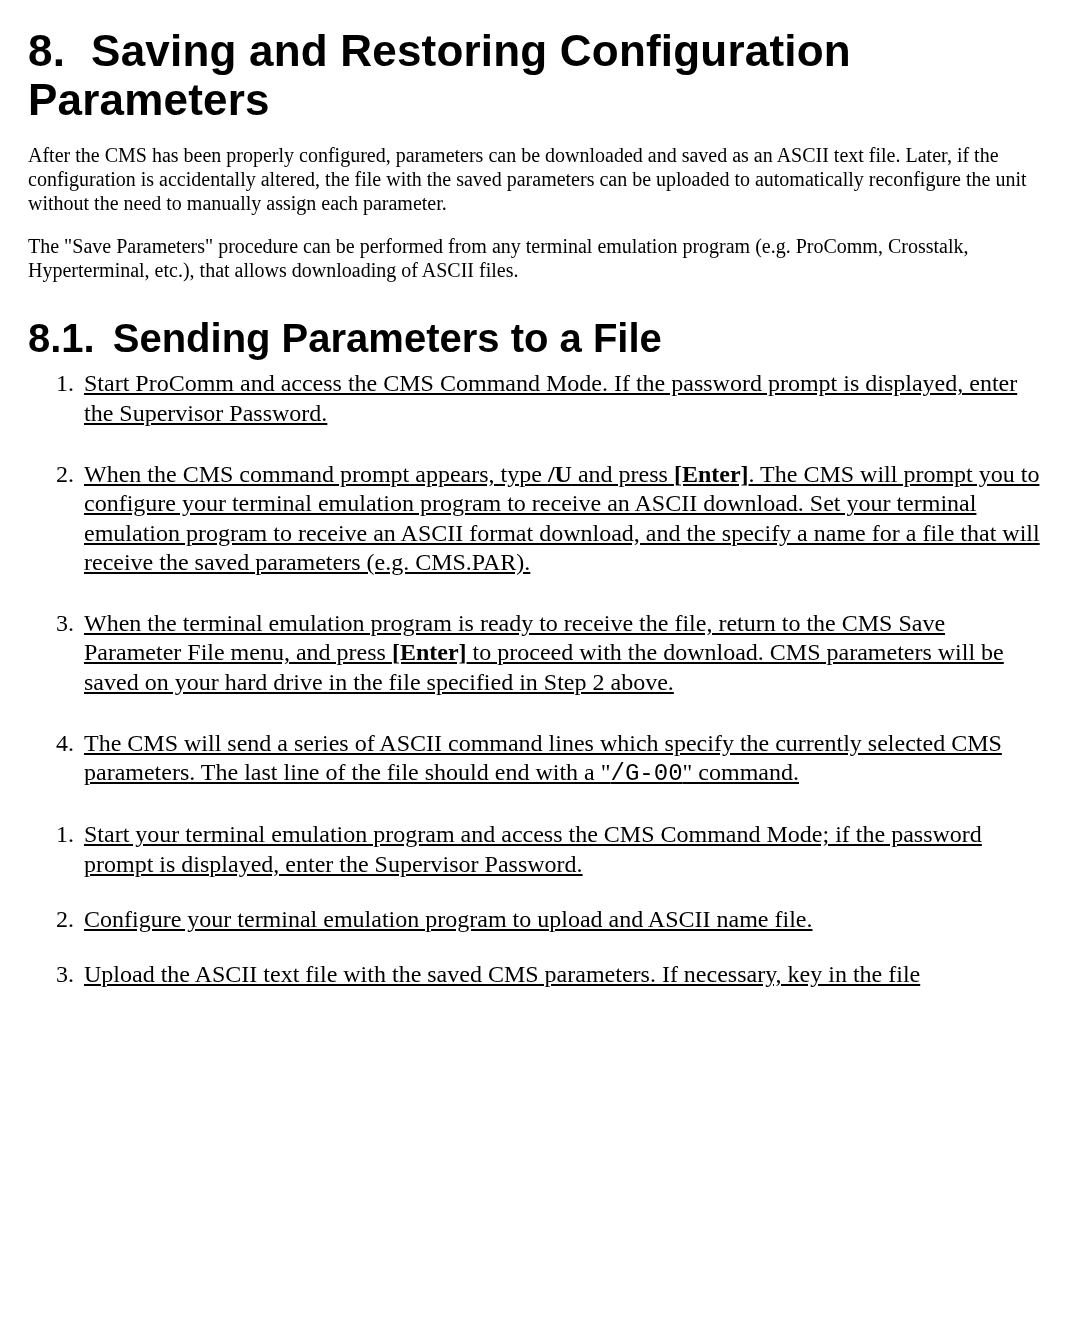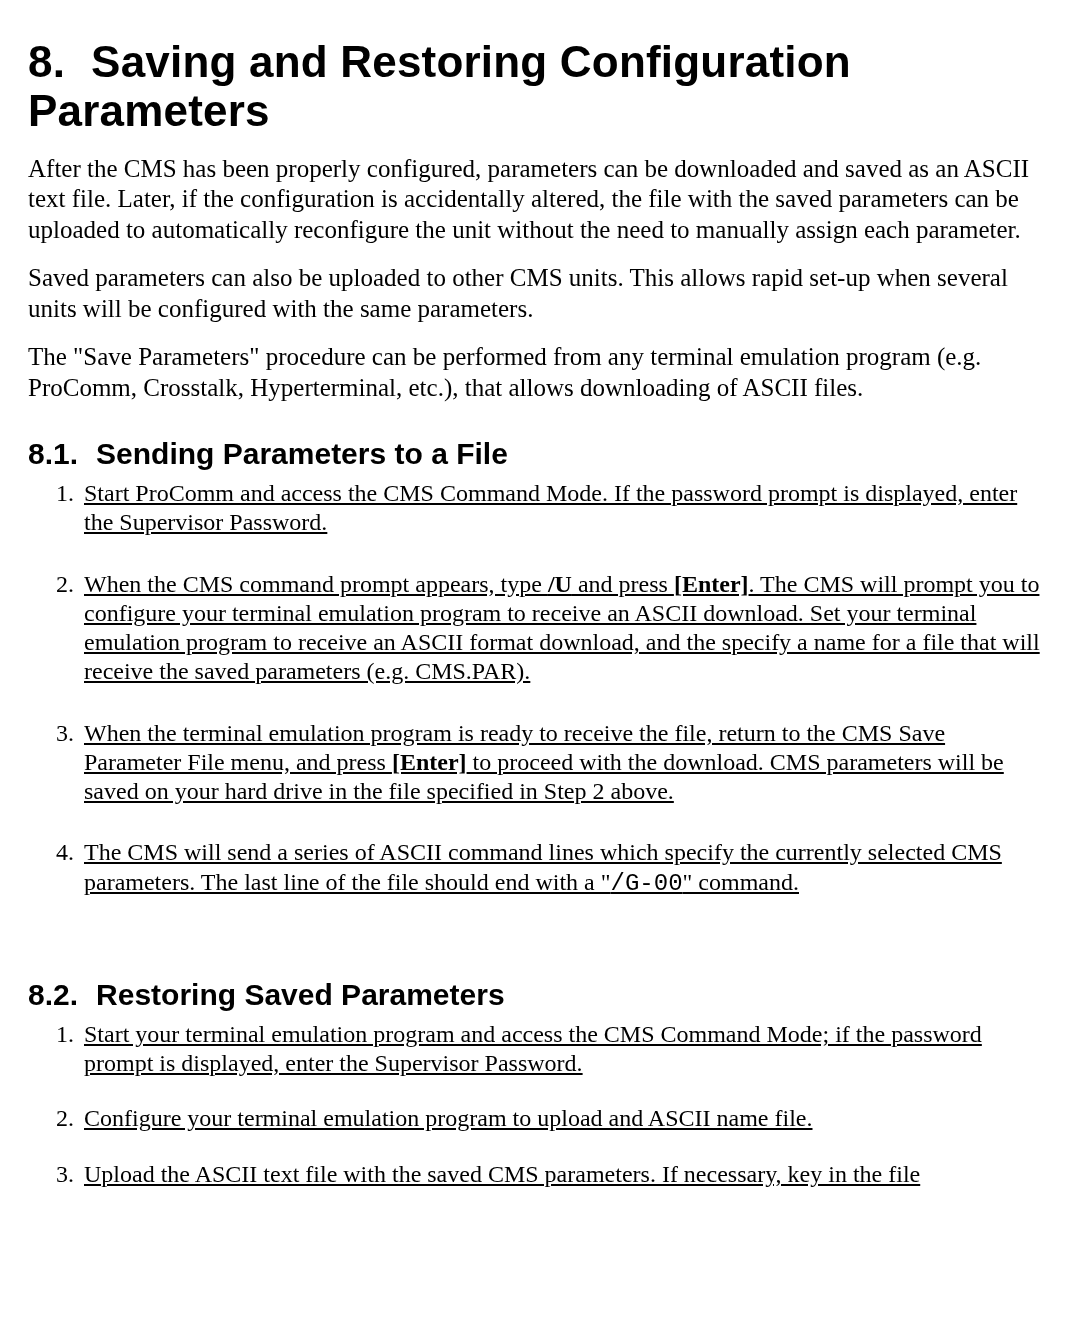--- a/index.html
+++ b/index.html
@@ -13,7 +13,6 @@
   .page {
     padding: 26px 36px 40px 28px;
     box-sizing: border-box;
-    margin-top: 11px;
   }
   h1 {
     font-family: Arial, Helvetica, sans-serif;

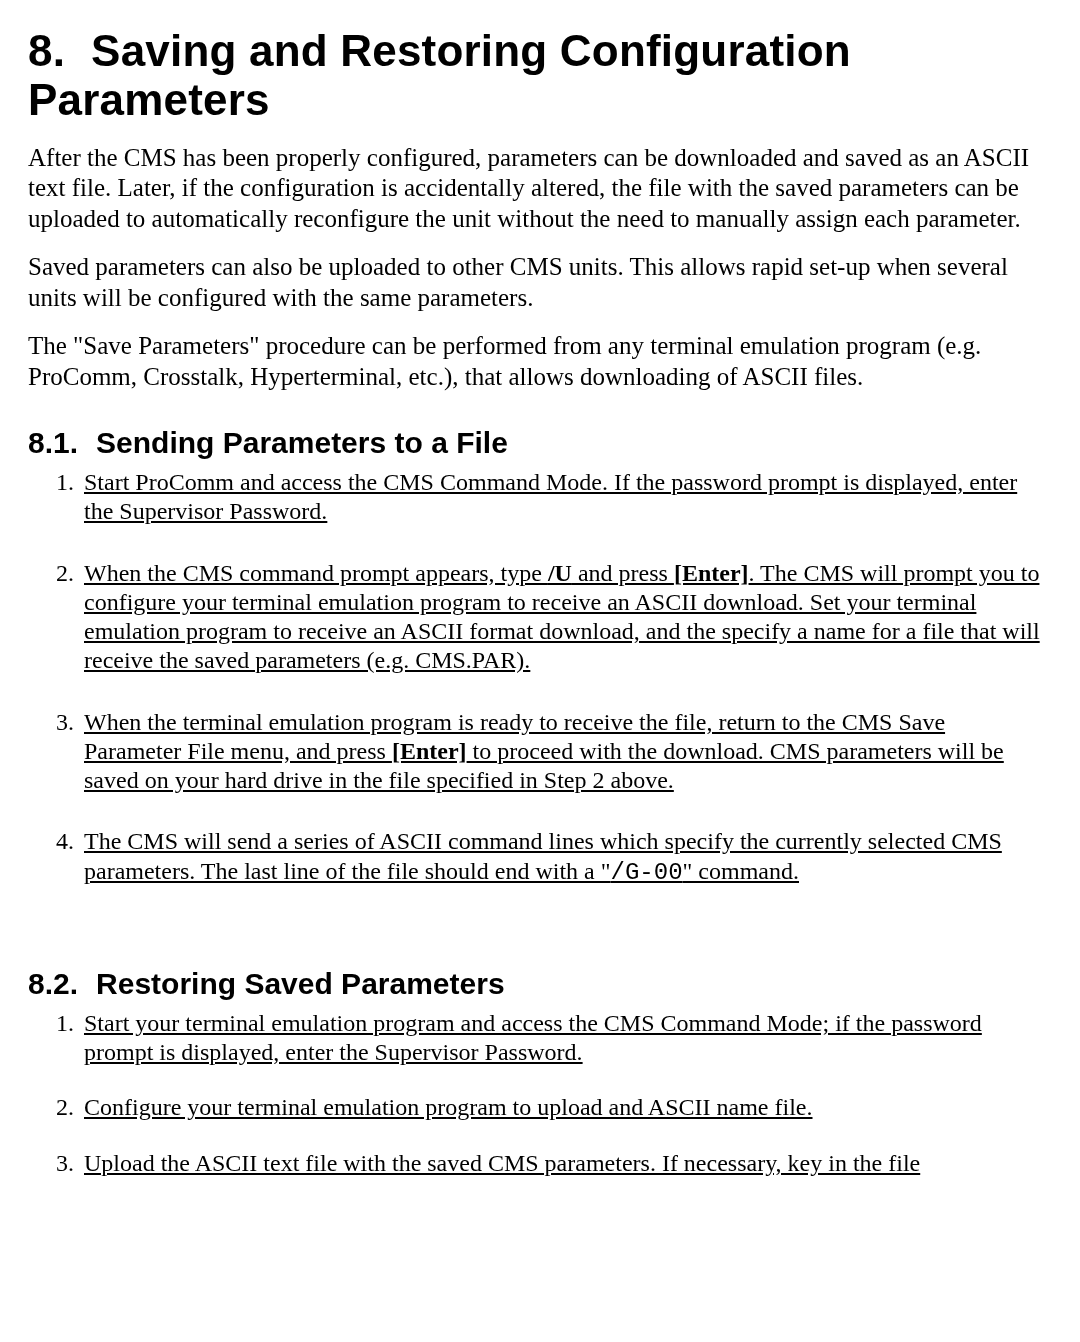--- a/index.html
+++ b/index.html
@@ -26,7 +26,7 @@
     margin-right: 26px;
   }
   p.body {
-    font-size: 25px;
+    font-size: 20px;
     line-height: 1.22;
     margin: 0 0 18px 0;
   }

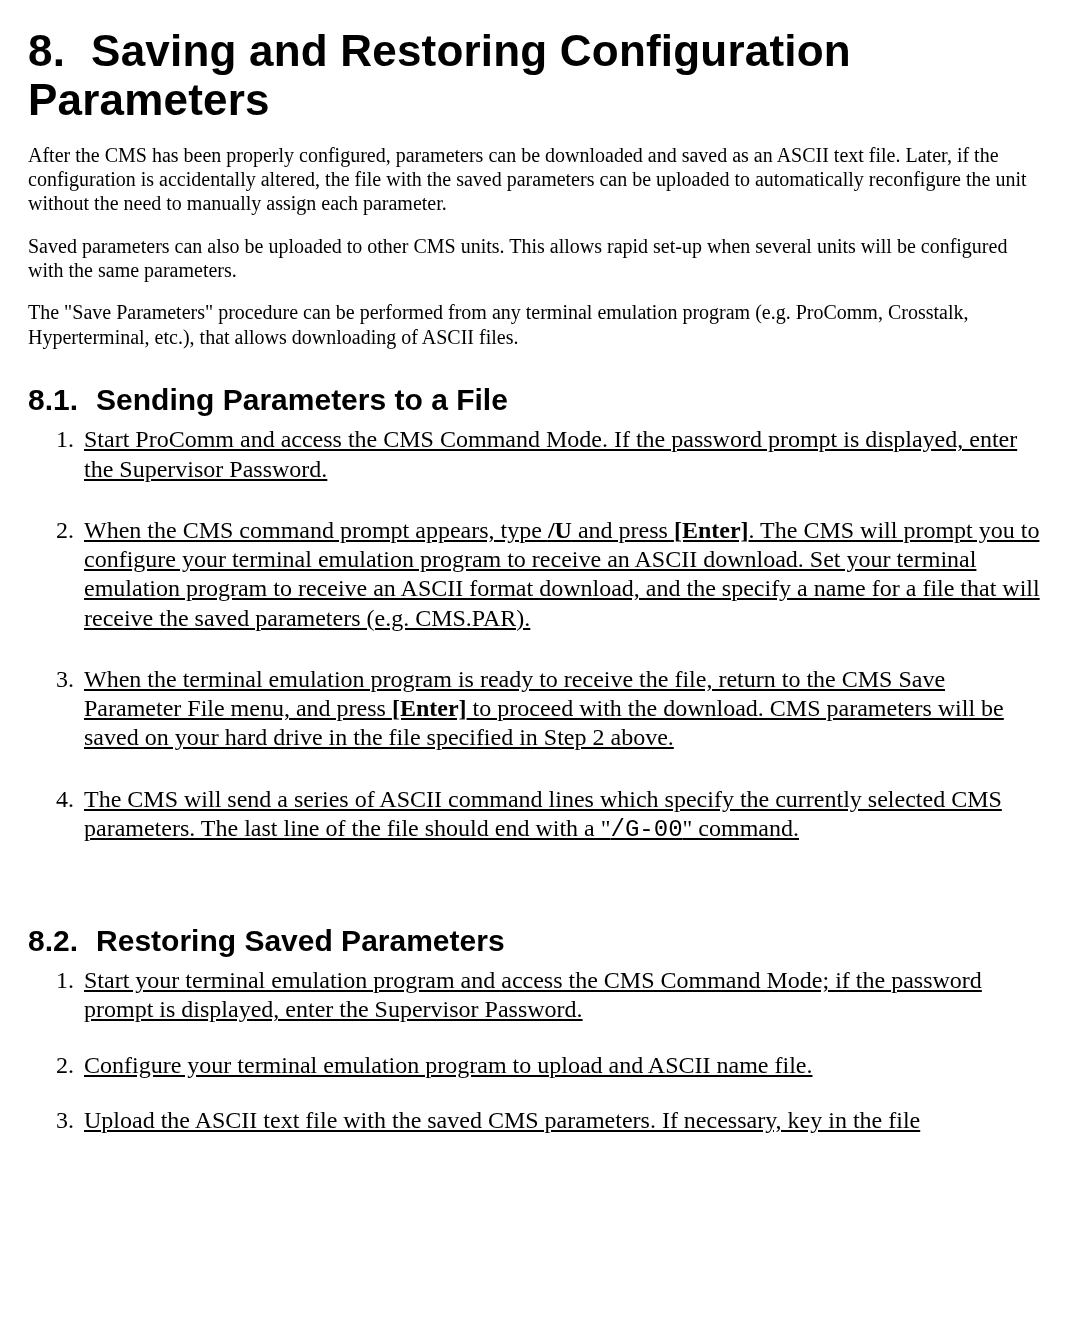--- a/index.html
+++ b/index.html
@@ -70,7 +70,6 @@
   </h1>
 
   <p class="body">After the CMS has been properly configured, parameters can be downloaded and saved as an ASCII text file.  Later, if the configuration is accidentally altered, the file with the saved parameters can be uploaded to automatically reconfigure the unit without the need to manually assign each parameter.</p>
-  <p class="body">Saved parameters can also be uploaded to other CMS units.  This allows rapid set-up when several units will be configured with the same parameters.</p>
   <p class="body">The "Save Parameters" procedure can be performed from any terminal emulation program (e.g. ProComm, Crosstalk, Hyperterminal, etc.), that allows downloading of ASCII files.</p>
 
   <h2>

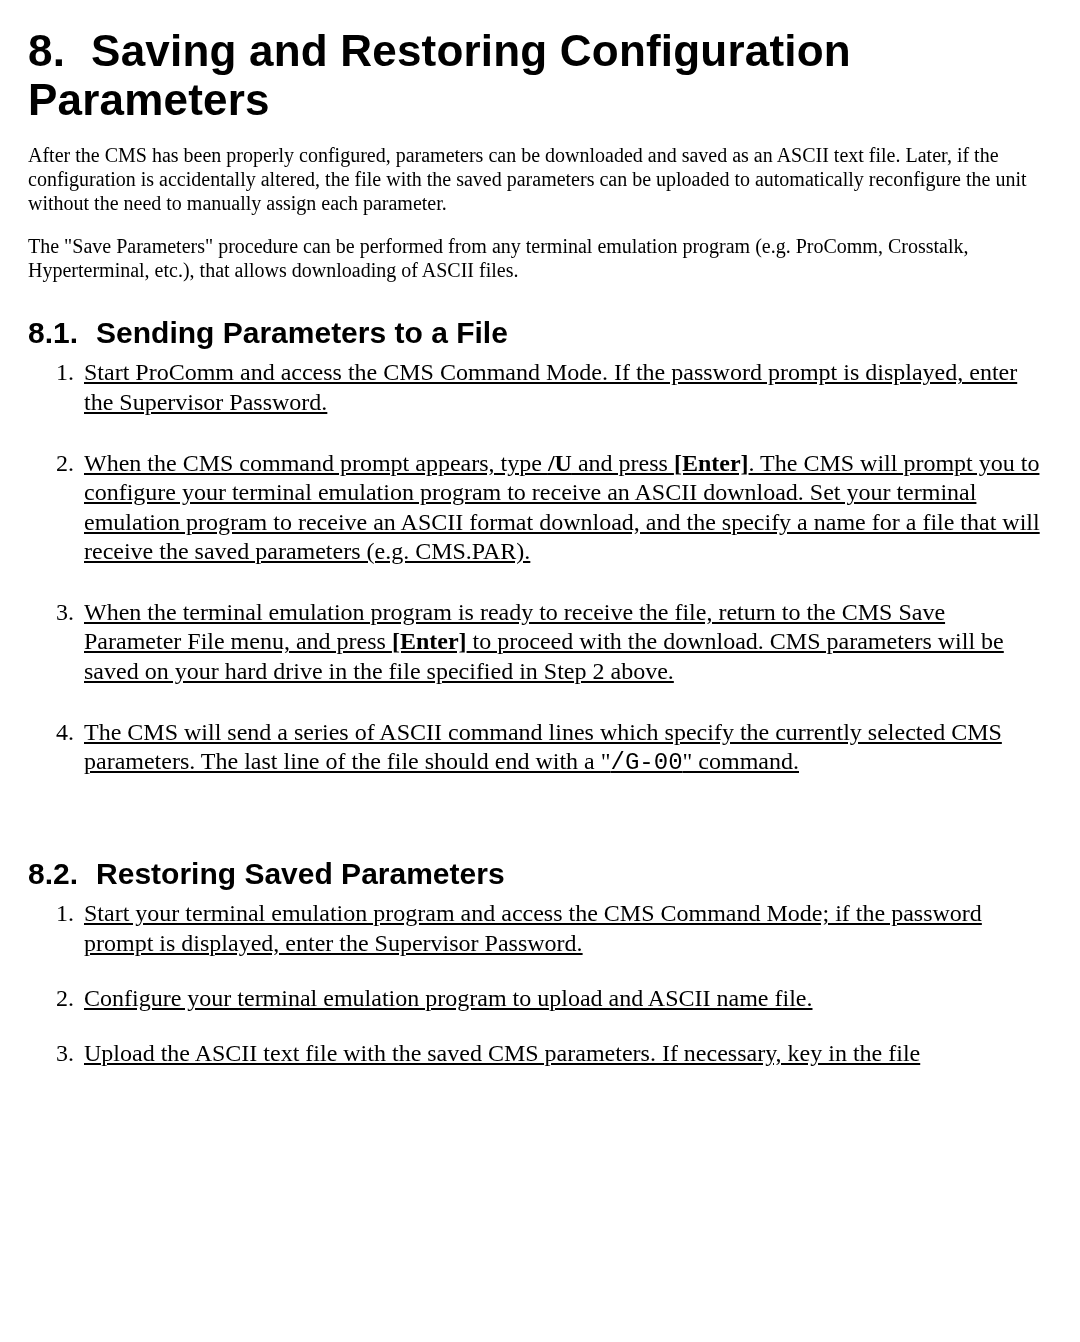--- a/index.html
+++ b/index.html
@@ -33,7 +33,7 @@
   h2 {
     font-family: Arial, Helvetica, sans-serif;
     font-weight: 700;
-    font-size: 30px;
+    font-size: 40px;
     margin: 34px 0 8px 0;
   }
   h2 .secnum {

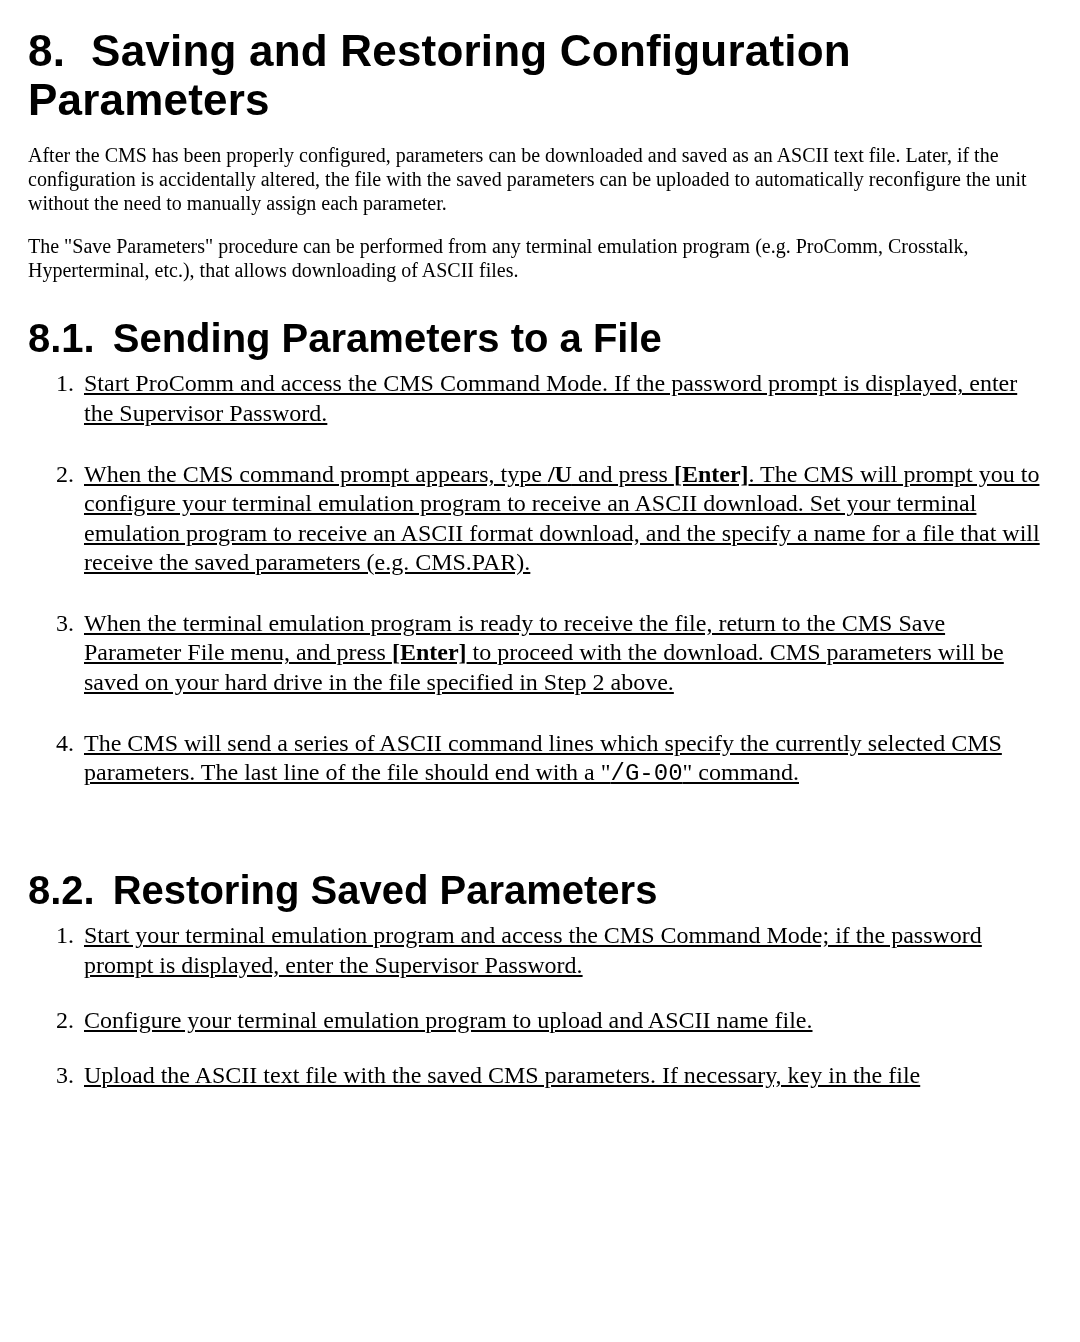--- a/index.html
+++ b/index.html
@@ -91,9 +91,6 @@
     </li>
   </ol>
 
-  <h2 class="sec82">
-    <span class="secnum">8.2.</span><span>Restoring Saved Parameters</span>
-  </h2>
 
 
   <ol class="numlist tight">

